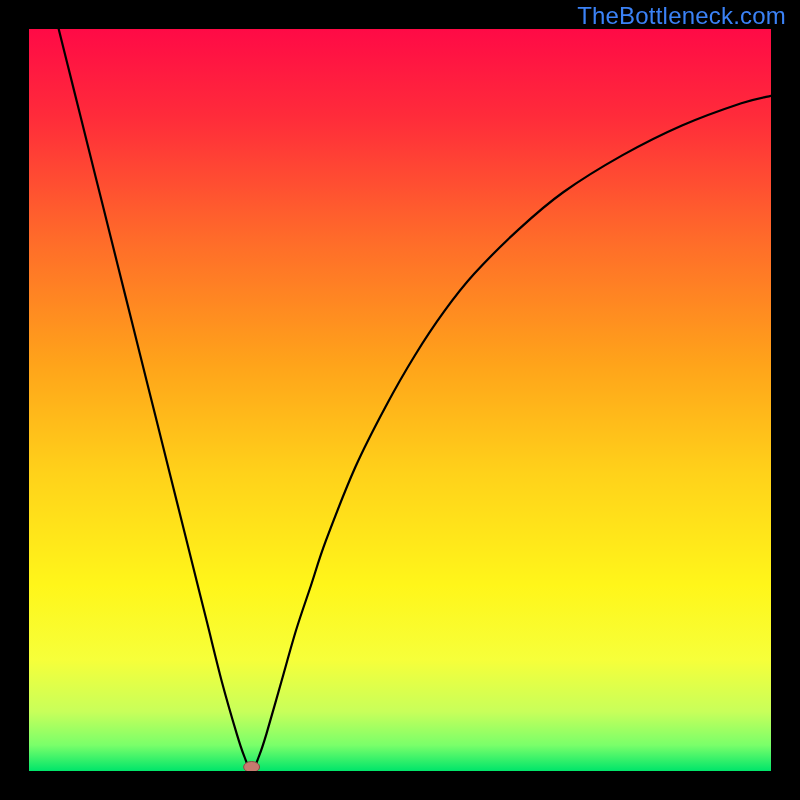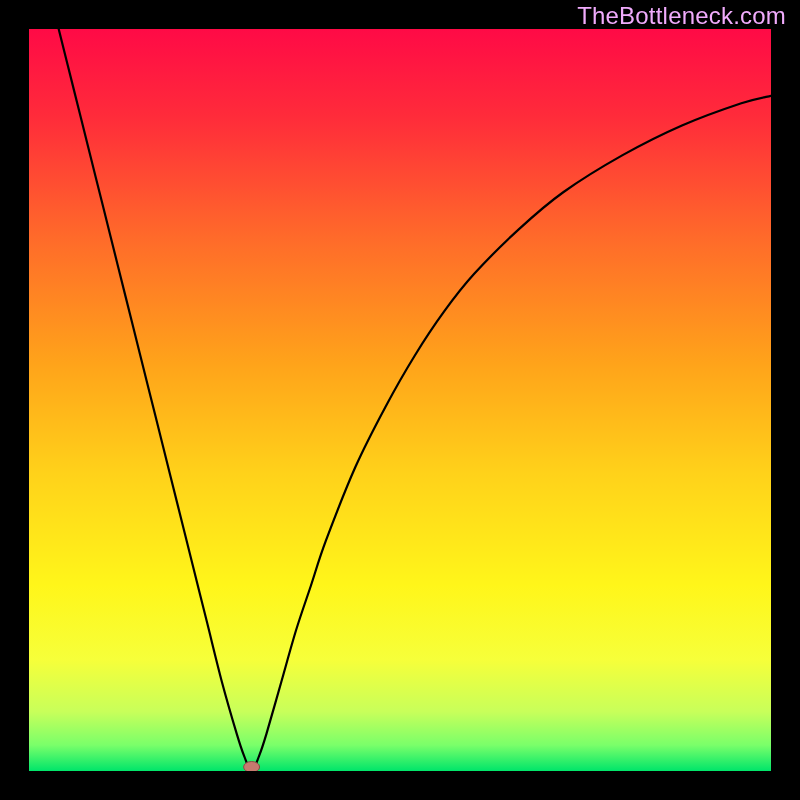--- a/index.html
+++ b/index.html
@@ -21,7 +21,7 @@
     position: absolute;
     top: 2px;
     right: 14px;
-    color: #f0abfc;
+    color: #3b82f6;
     font-size: 24px;
     font-weight: 500;
     letter-spacing: 0.2px;

